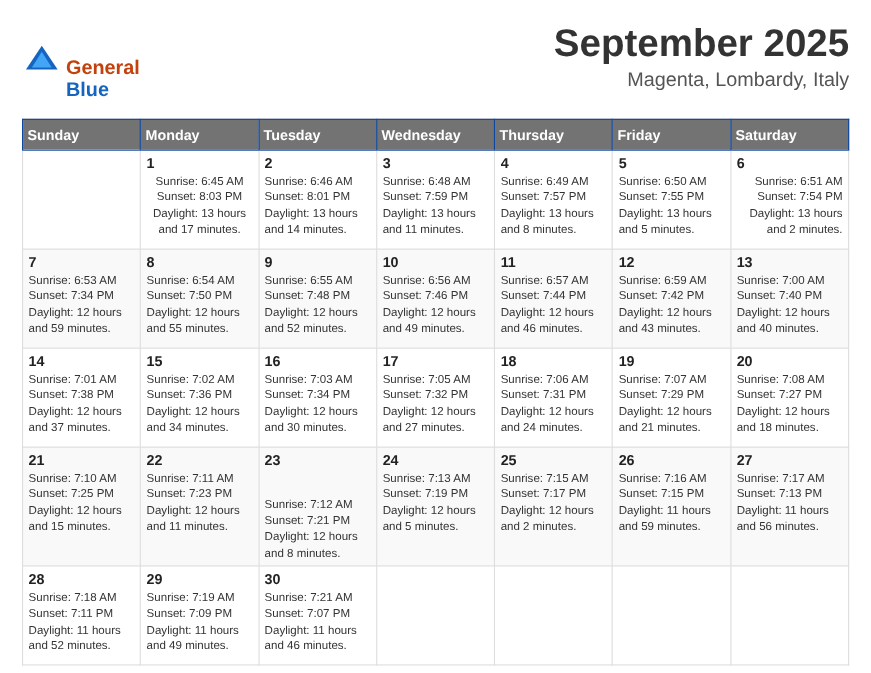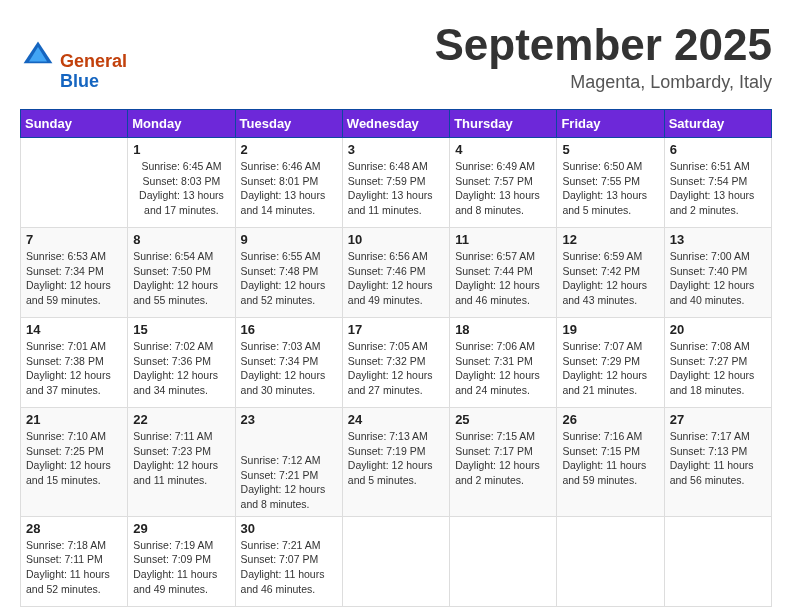--- a/index.html
+++ b/index.html
@@ -38,7 +38,7 @@
       text-align: right;
     }
     .month-title {
-      font-size: 44px;
+      font-size: 35px;
       font-weight: bold;
       color: #333;
     }

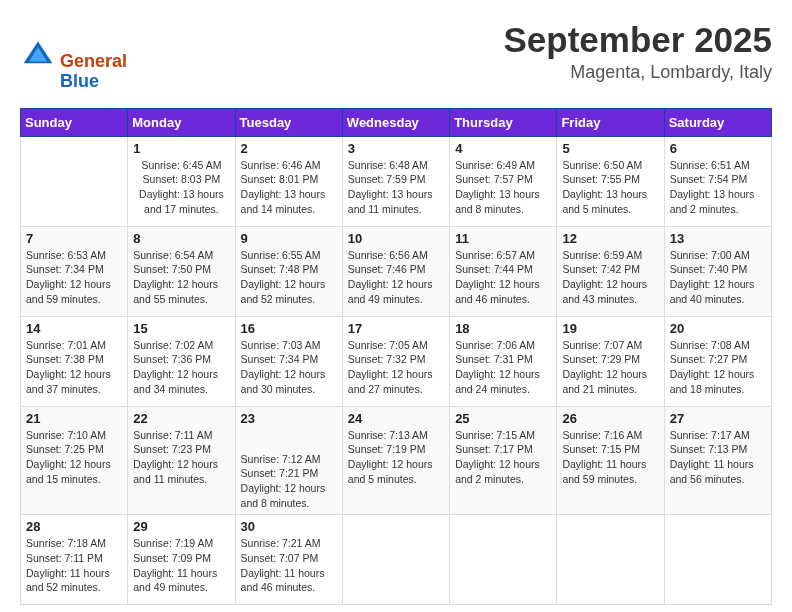--- a/index.html
+++ b/index.html
@@ -53,7 +53,7 @@
       font-size: 11px;
     }
     thead th {
-      background: #6d28d9;
+      background: #737373;
       color: #fff;
       padding: 6px 4px;
       text-align: left;

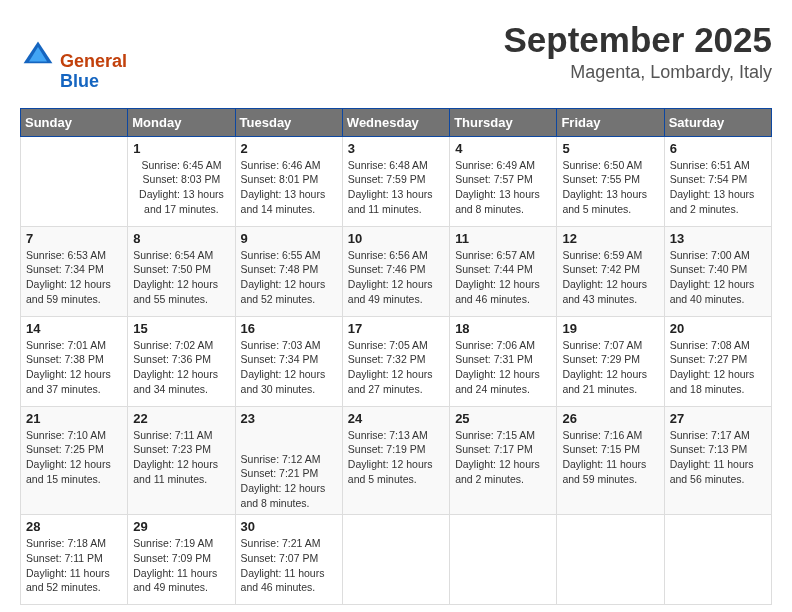--- a/index.html
+++ b/index.html
@@ -159,7 +159,7 @@
         </td>
         <td>
           <div class="day-number">6</div>
-          <div class="day-info" style="white-space: pre-line;">Sunrise: 6:51 AM
+          <div class="day-info" style="white-space: pre-line; text-align: right;">Sunrise: 6:51 AM
 Sunset: 7:54 PM
 Daylight: 13 hours
 and 2 minutes.</div>

